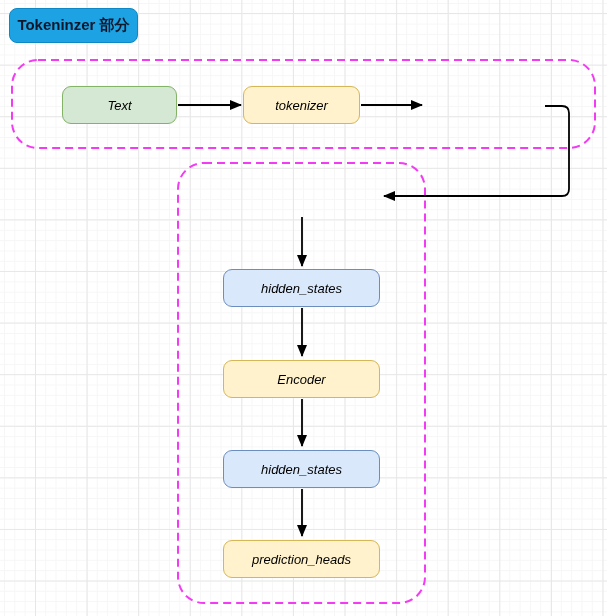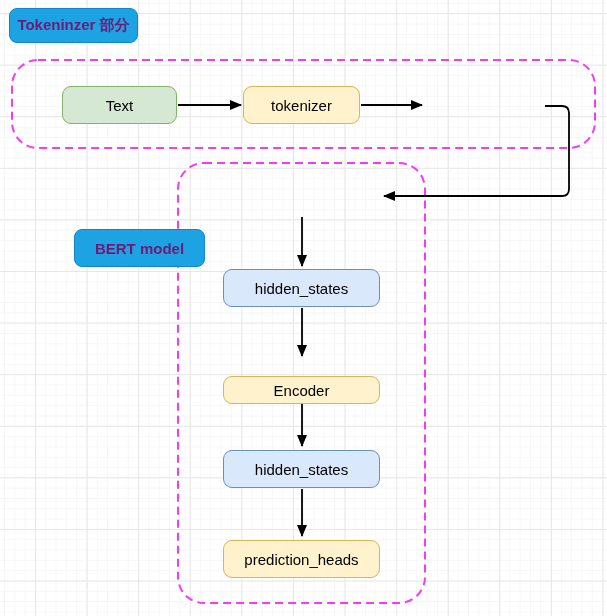--- a/index.html
+++ b/index.html
@@ -35,7 +35,7 @@
   .section-label{
     position:absolute;display:flex;align-items:center;justify-content:center;
     background:#1da2e3;border:1px solid #0d87c5;border-radius:8px;
-    color:#701a75;font-size:15px;font-weight:700;box-sizing:border-box;
+    color:#0f172a;font-size:15px;font-weight:700;box-sizing:border-box;
     white-space:nowrap;
   }
   

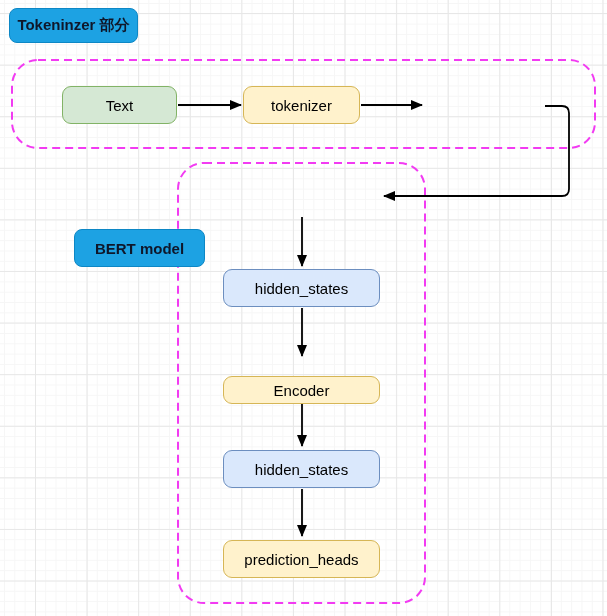--- a/index.html
+++ b/index.html
@@ -25,8 +25,8 @@
   .edge{fill:none;stroke:#000000;stroke-width:1.8;}
   .node{
     position:absolute;display:flex;align-items:center;justify-content:center;
-    font-size:15px;color:#000000;border-radius:9px;border:1.5px solid;
-    box-sizing:border-box;white-space:nowrap;
+    font-size:13px;color:#000000;border-radius:9px;border:1.5px solid;
+    box-sizing:border-box;white-space:nowrap;font-style:italic;
   }
   .node.green {background:#d5e8d4;border-color:#82b366;}
   .node.yellow{background:#fff2cc;border-color:#d6b656;}

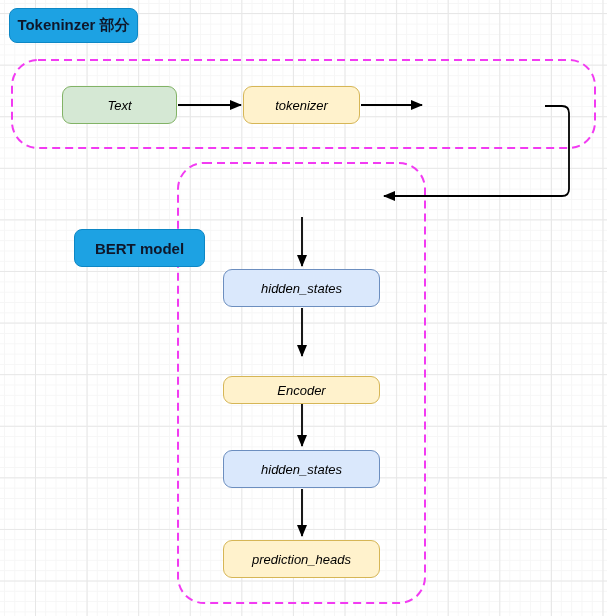--- a/index.html
+++ b/index.html
@@ -76,7 +76,6 @@
 
   <div class="section-label" id="lbl-tokeninzer">Tokeninzer 部分</div>
 
-  <div class="section-label" id="lbl-bert">BERT model</div>
 
   <div class="node green" id="n-text">Text</div>
 

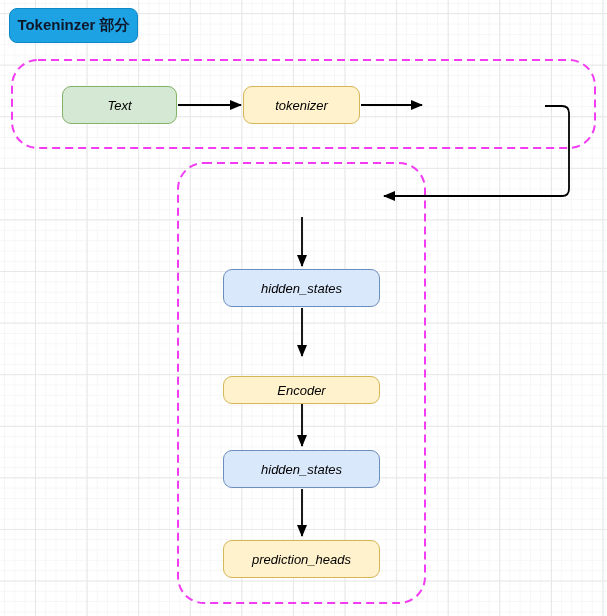--- a/index.html
+++ b/index.html
@@ -46,7 +46,7 @@
   #n-inputids {left:425px;top:86px; width:119px;height:38px;}
   #n-embedding{left:223px;top:178px;width:157px;height:38px;}
   #n-hidden1  {left:223px;top:269px;width:157px;height:38px;}
-  #n-encoder  {left:223px;top:376px;width:157px;height:28px;}
+  #n-encoder  {left:223px;top:360px;width:157px;height:38px;}
   #n-hidden2  {left:223px;top:450px;width:157px;height:38px;}
   #n-predict  {left:223px;top:540px;width:157px;height:38px;text-align:right;}
 </style>

